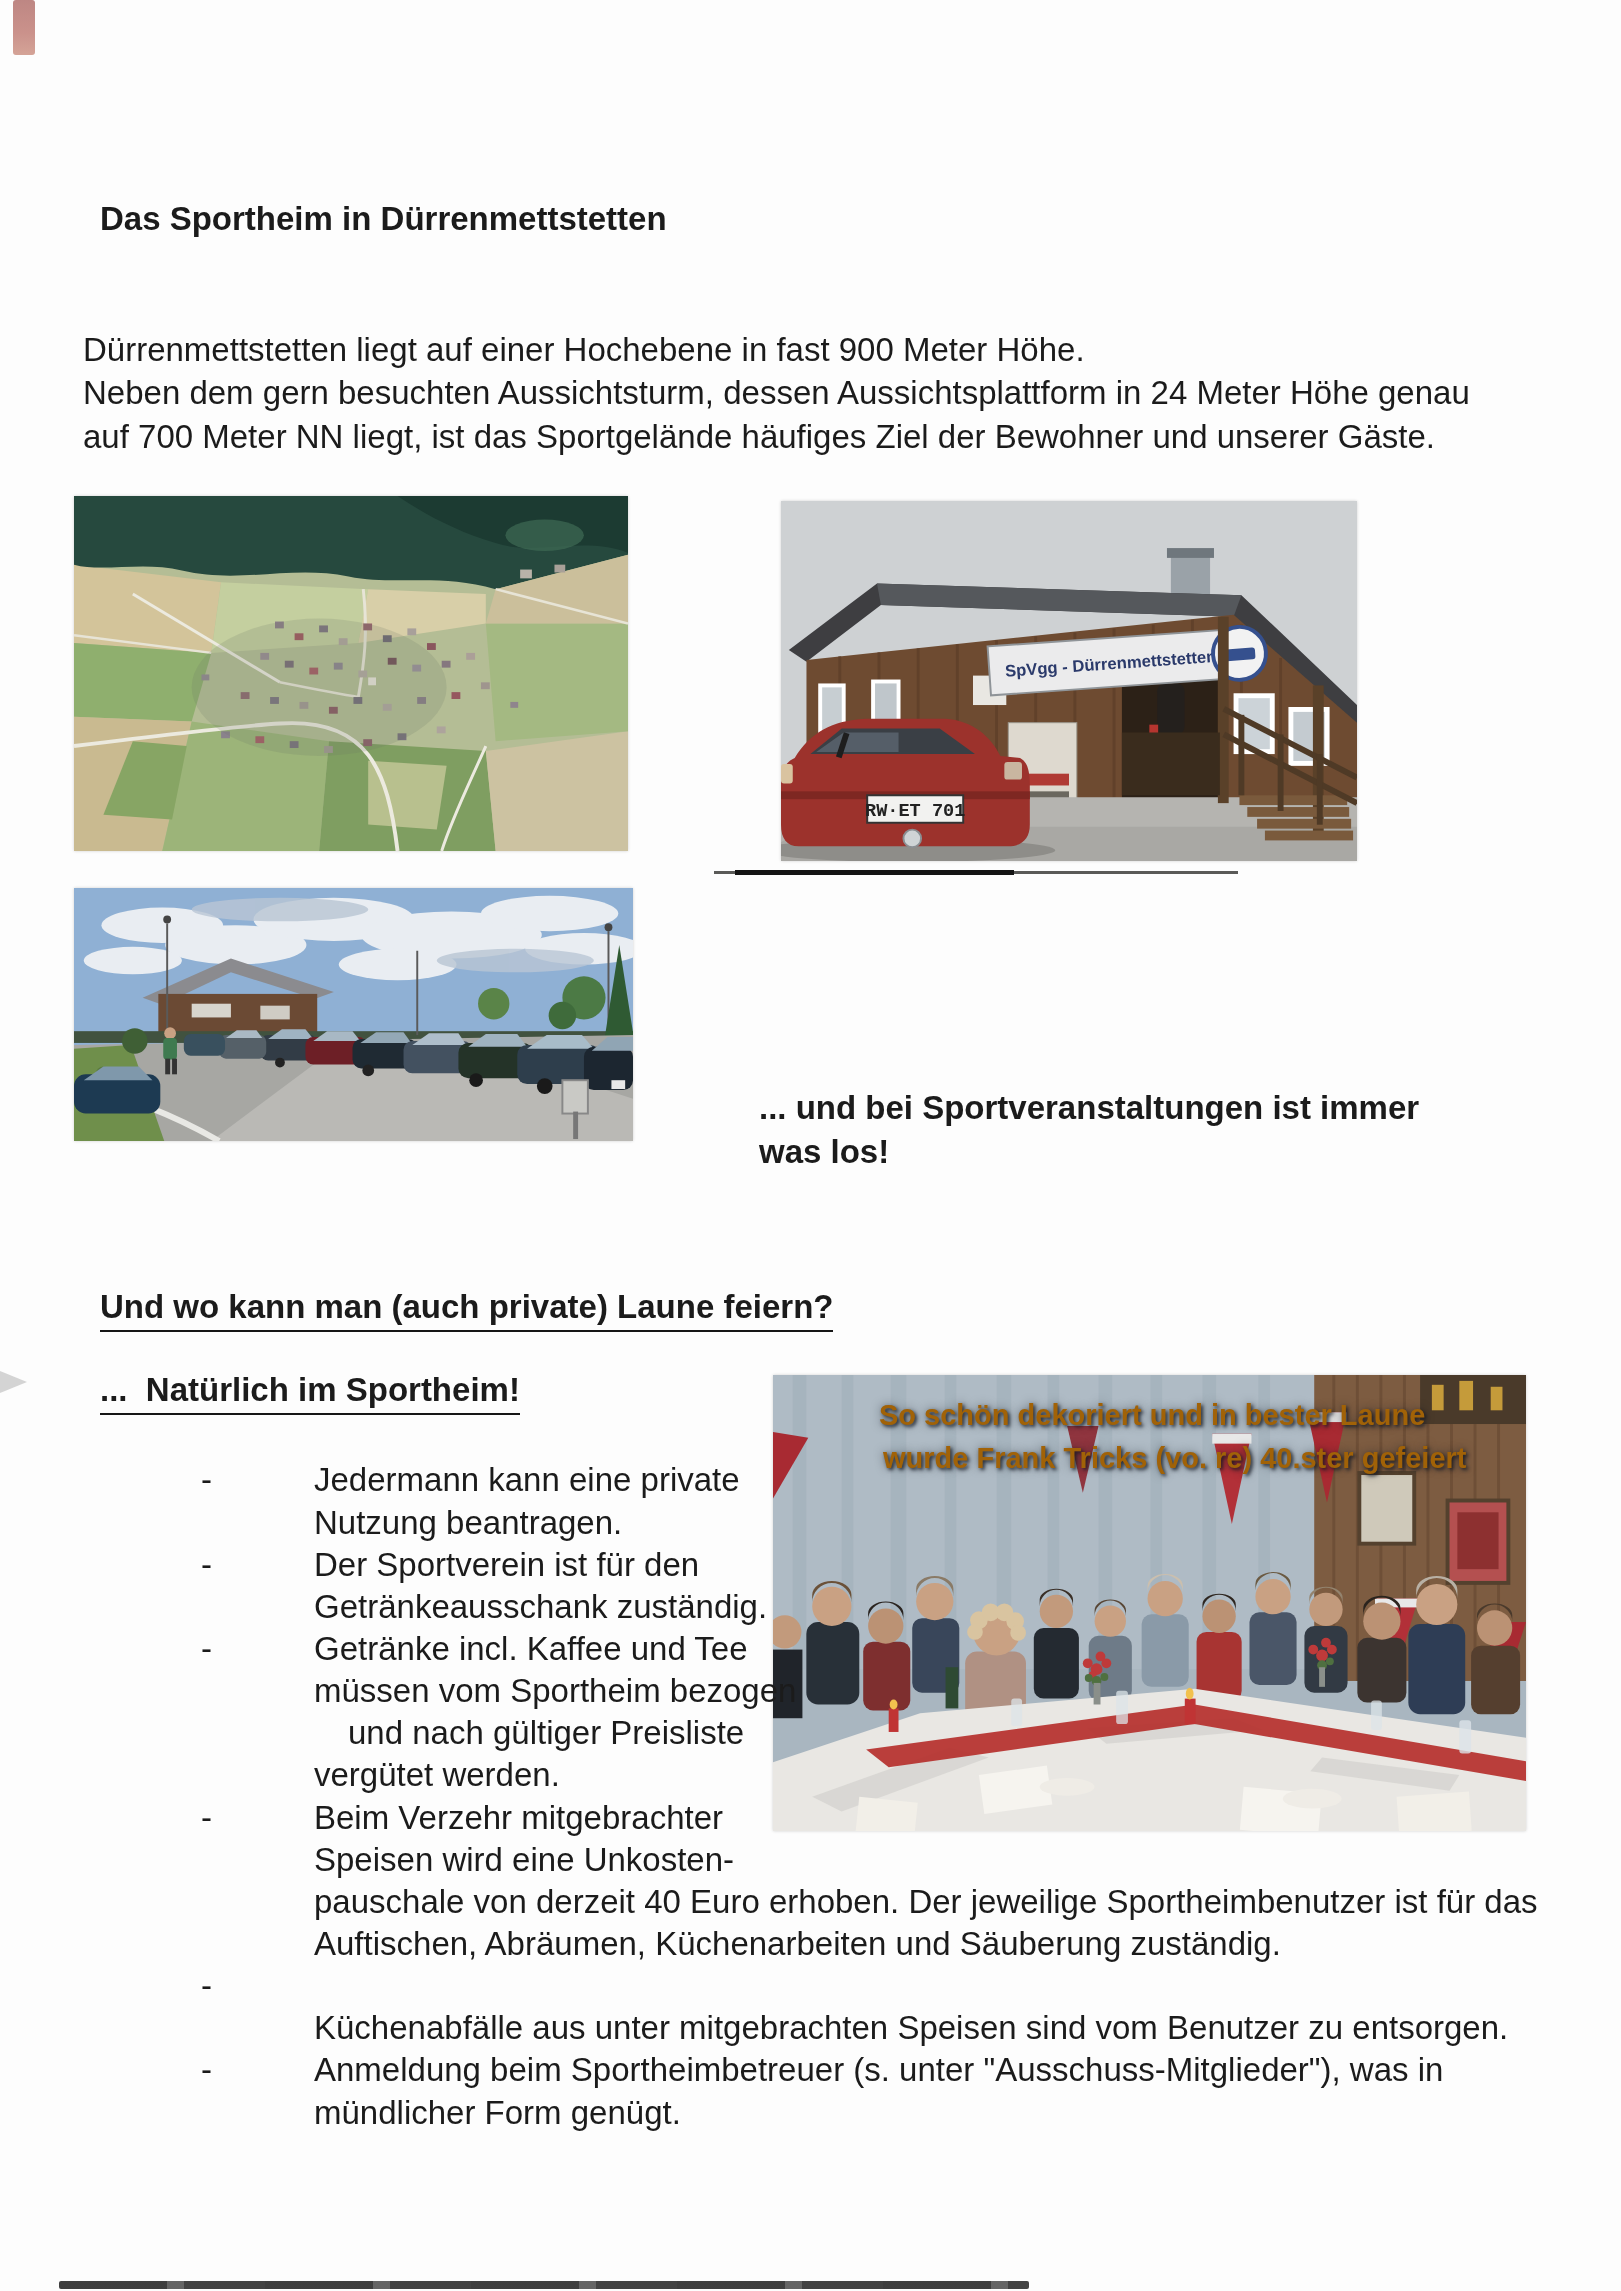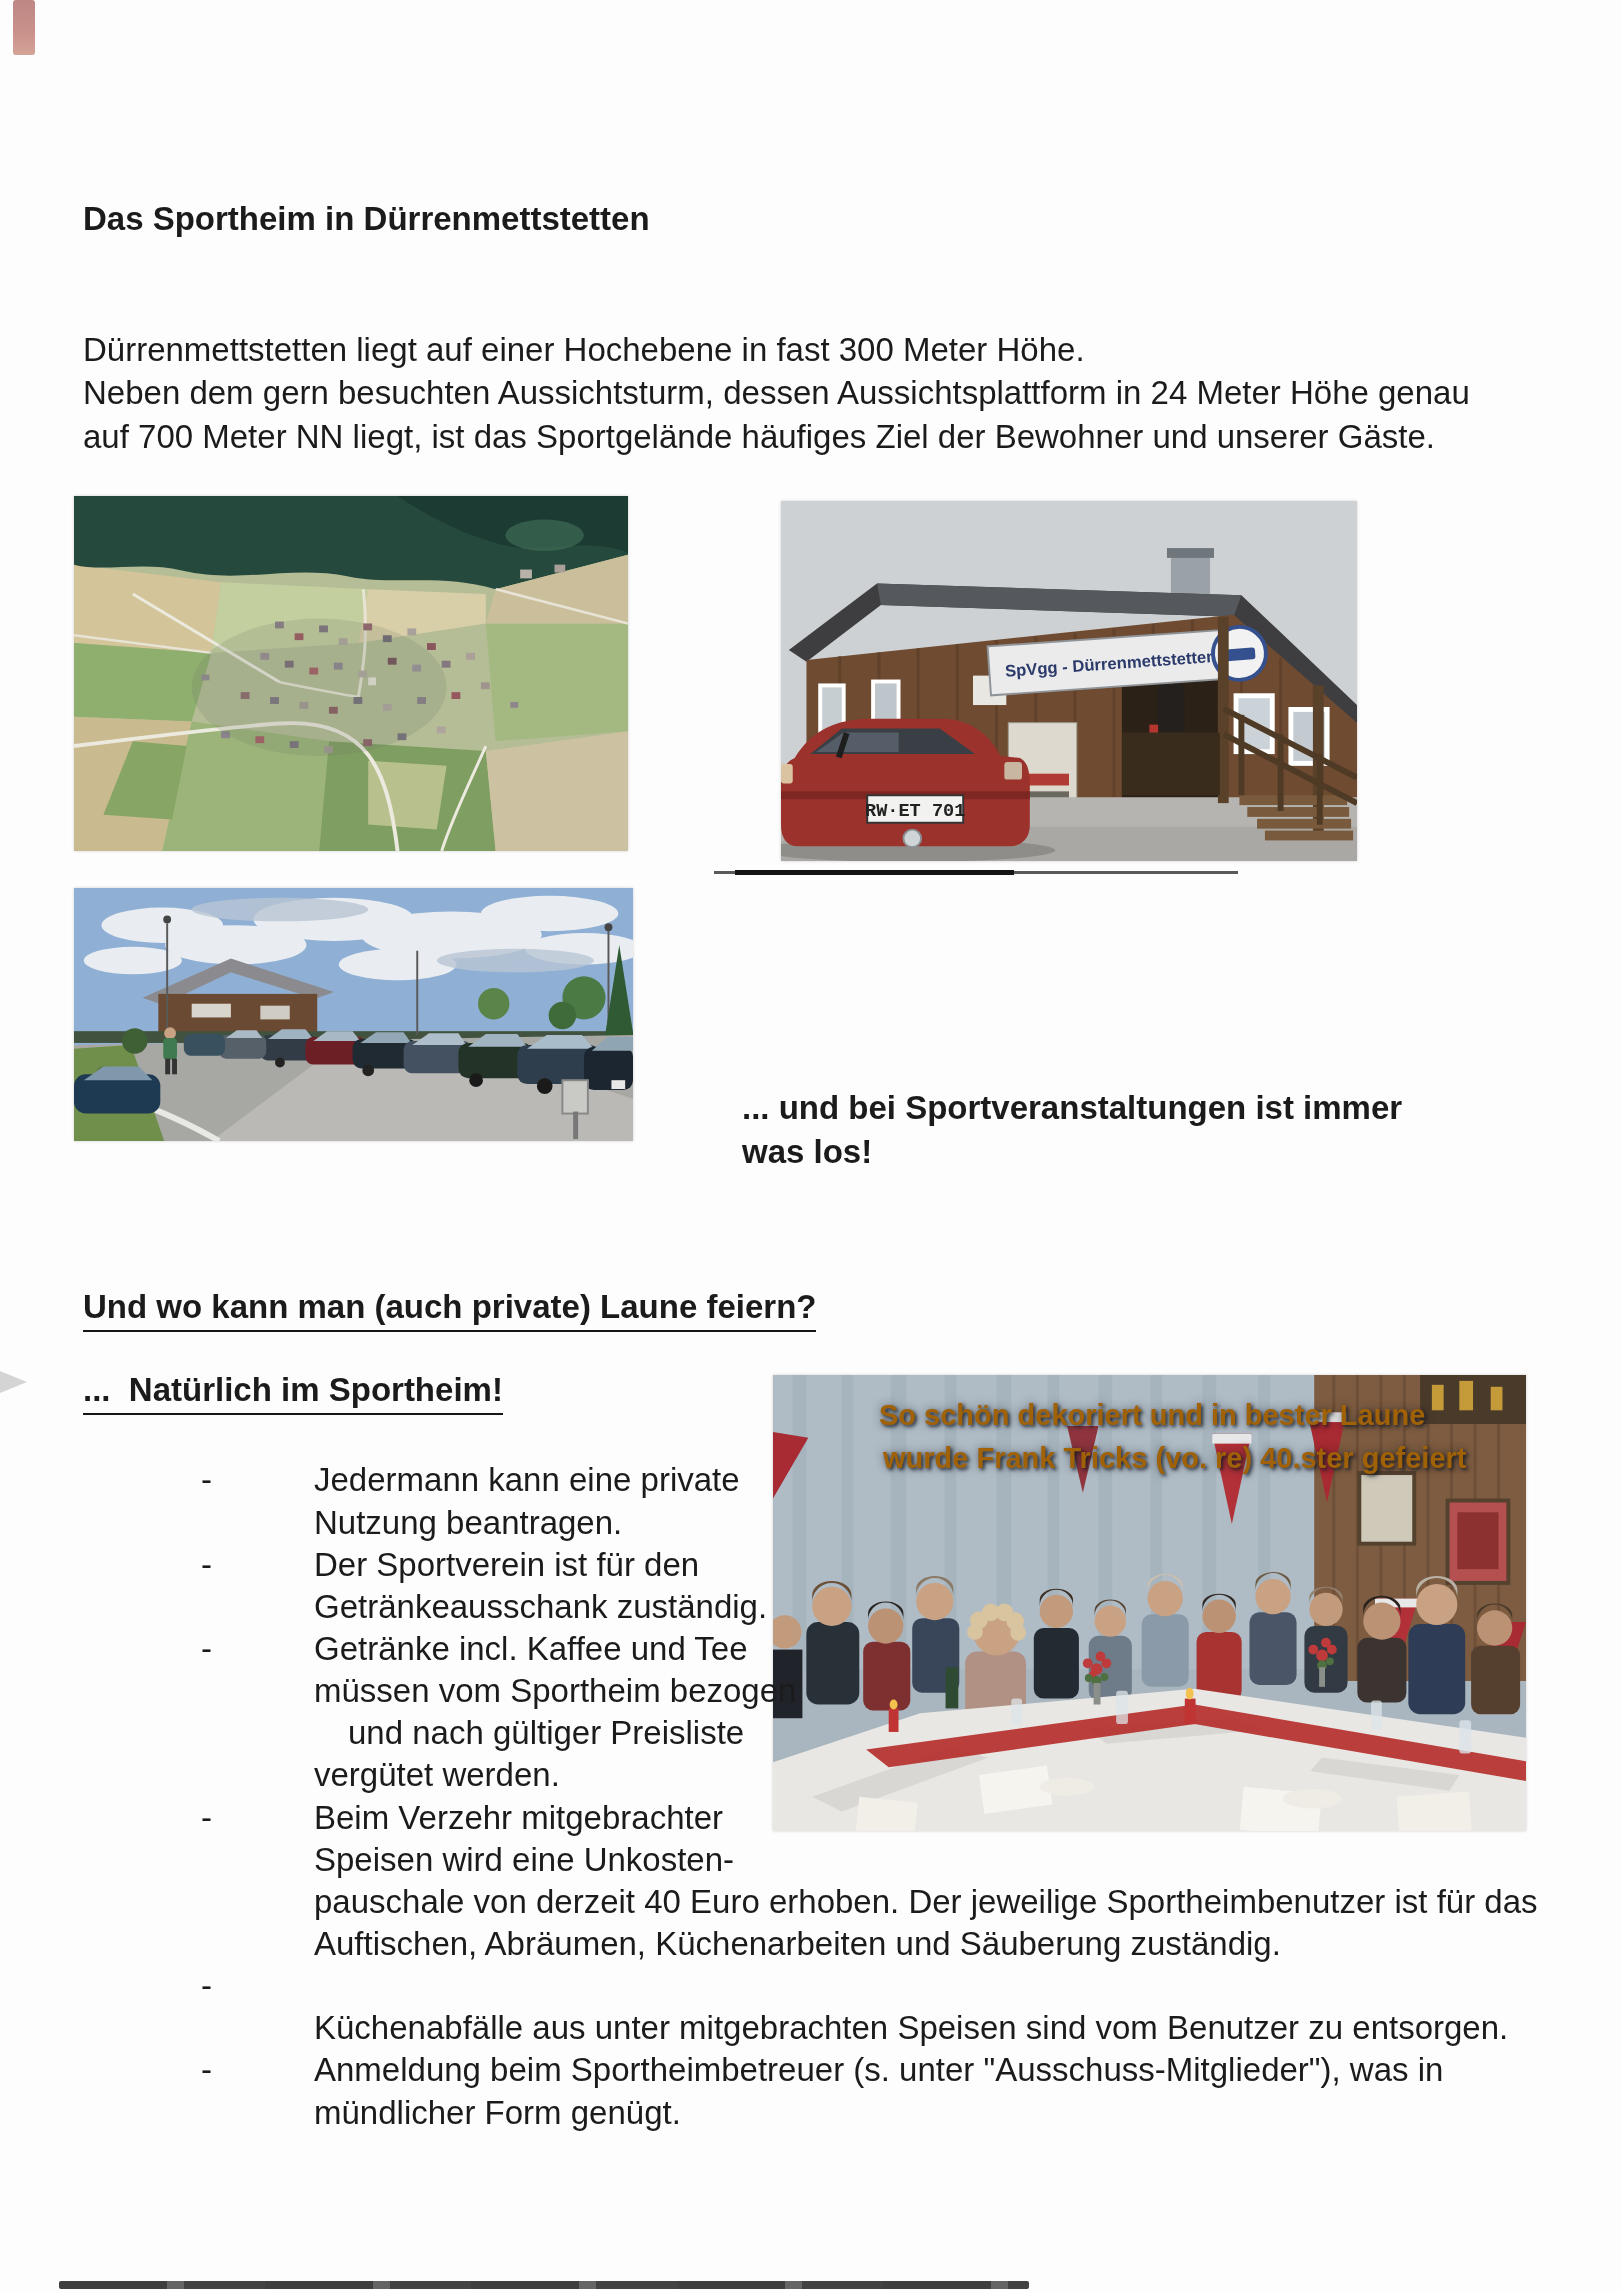--- a/index.html
+++ b/index.html
@@ -6,7 +6,7 @@
   .page{position:relative;width:1621px;height:2292px;background:#fdfdfd;overflow:hidden;
         font-family:"Liberation Sans",sans-serif;color:#1c1c1c;}
   .t{position:absolute;font-size:33px;line-height:39px;white-space:nowrap;color:#1b1b1b;}
-  .b{font-weight:bold;}
+  .b{font-weight:bold;margin-left:17px;}
   .u{border-bottom:2.9px solid #161616;padding-bottom:4.9px;}
   .photo{position:absolute;box-shadow:0 0 2.9px rgba(0,0,0,.18);}
   .photo svg{display:block;width:100%;height:100%;}

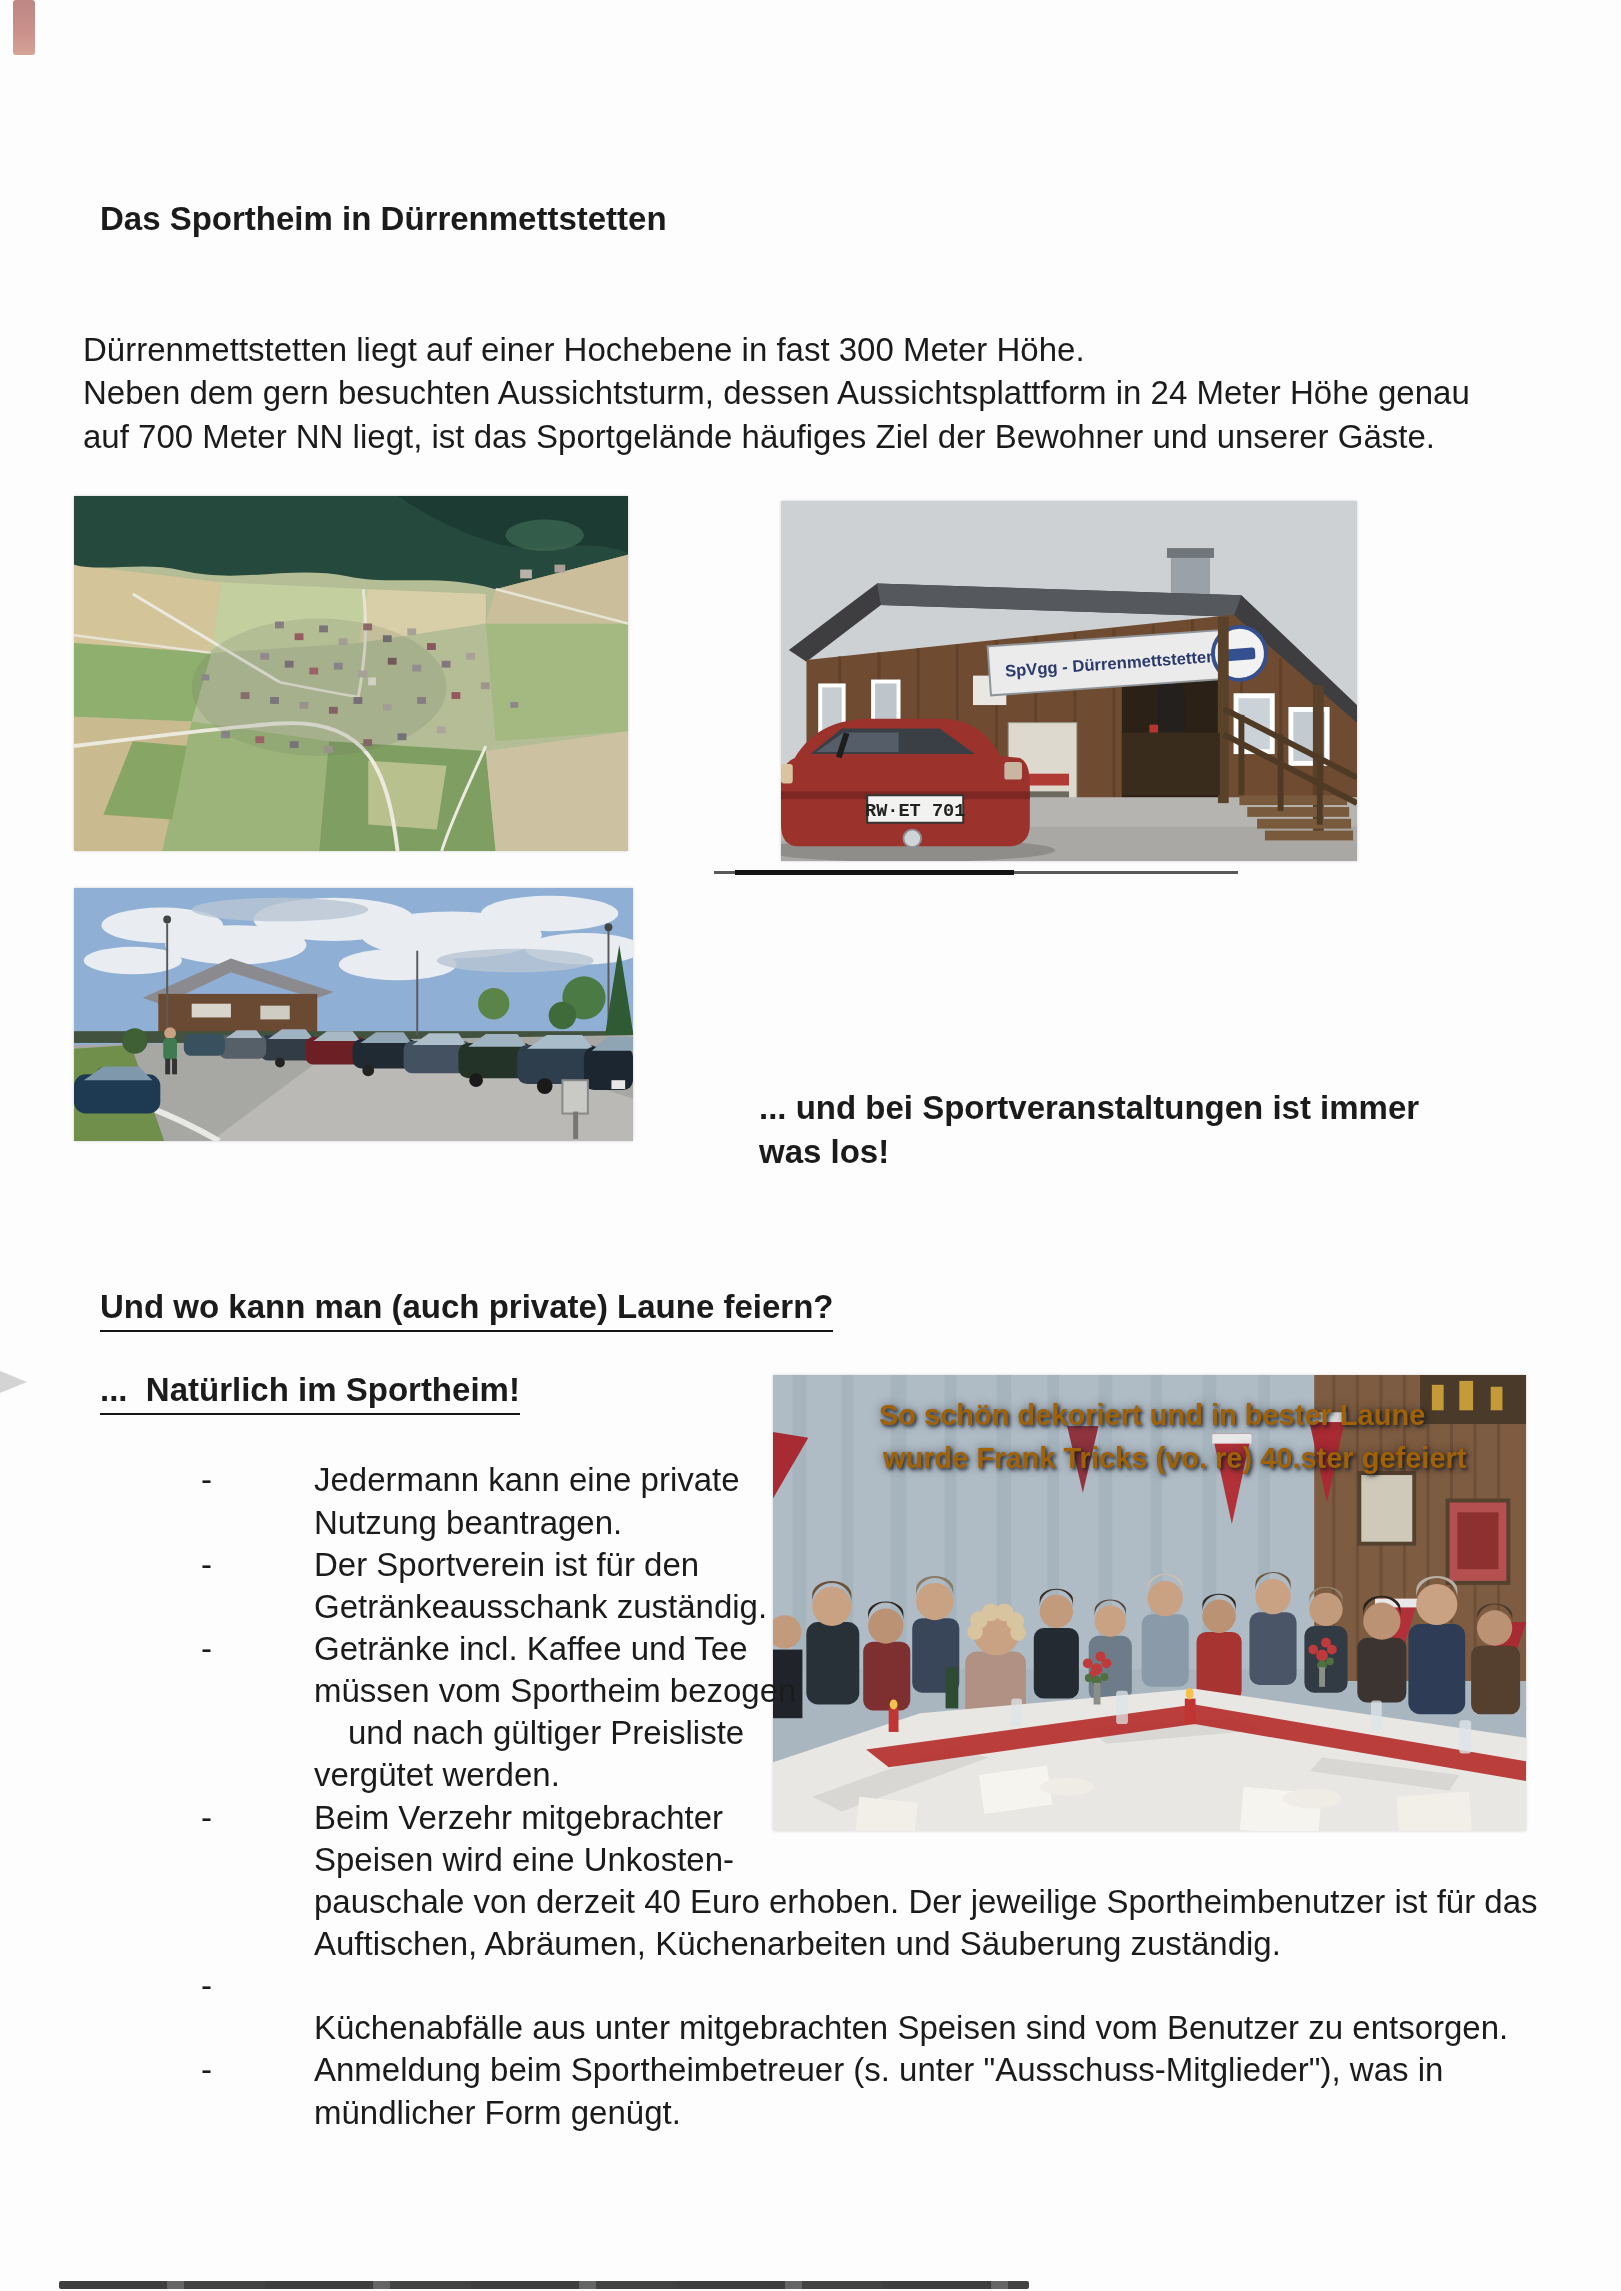--- a/index.html
+++ b/index.html
@@ -33,7 +33,7 @@
 
   <div class="t b" style="left:83px;top:199px;">Das Sportheim in Dürrenmettstetten</div>
 
-  <div class="t" style="left:83px;top:330px;">Dürrenmettstetten liegt auf einer Hochebene in fast 300 Meter Höhe.</div>
+  <div class="t" style="left:83px;top:330px;">Dürrenmettstetten liegt auf einer Hochebene in fast 900 Meter Höhe.</div>
   <div class="t" style="left:83px;top:373px;">Neben dem gern besuchten Aussichtsturm, dessen Aussichtsplattform in 24 Meter Höhe genau</div>
   <div class="t" style="left:83px;top:417px;">auf 700 Meter NN liegt, ist das Sportgelände häufiges Ziel der Bewohner und unserer Gäste.</div>
 

